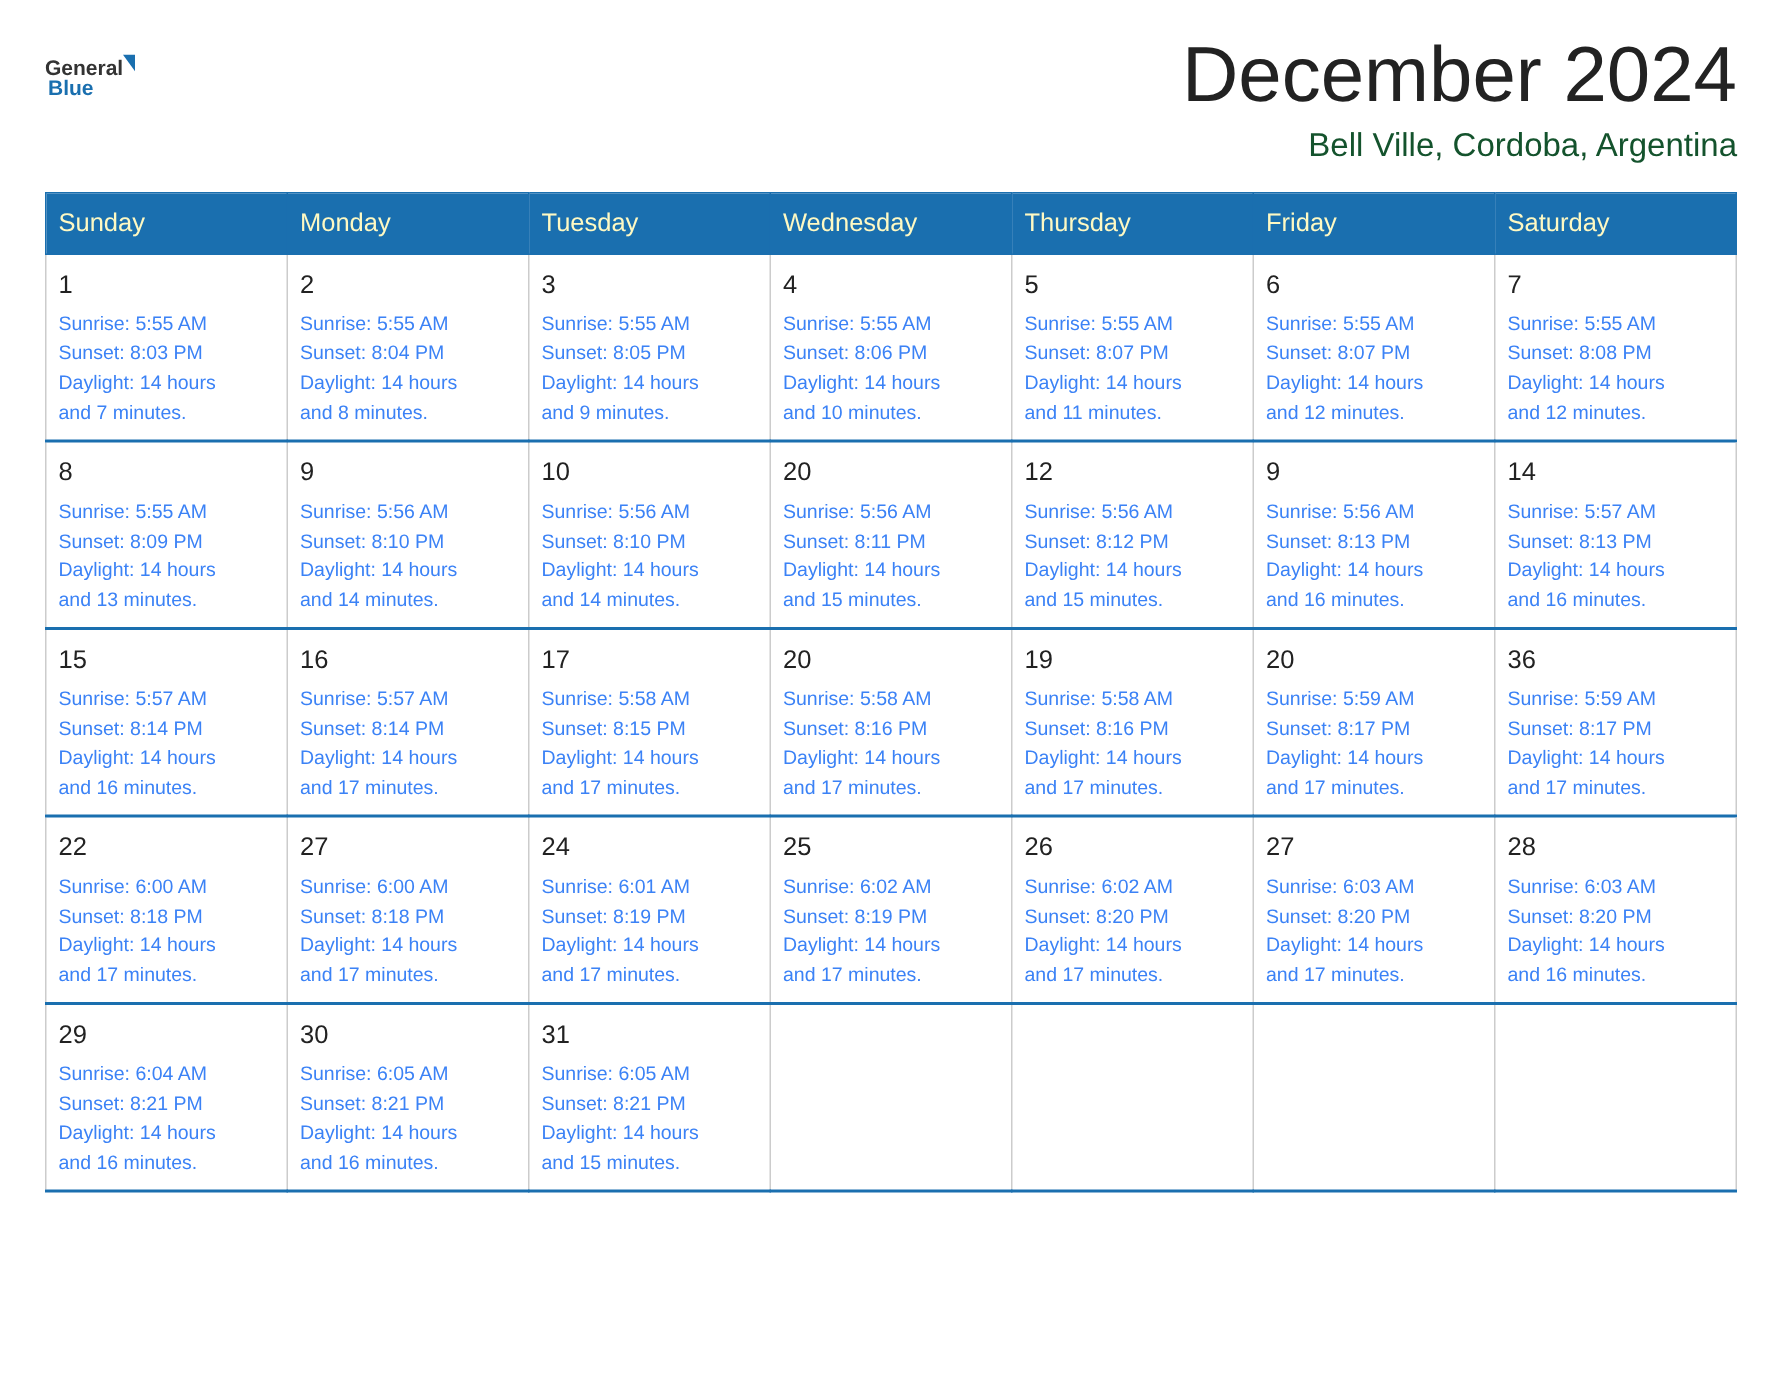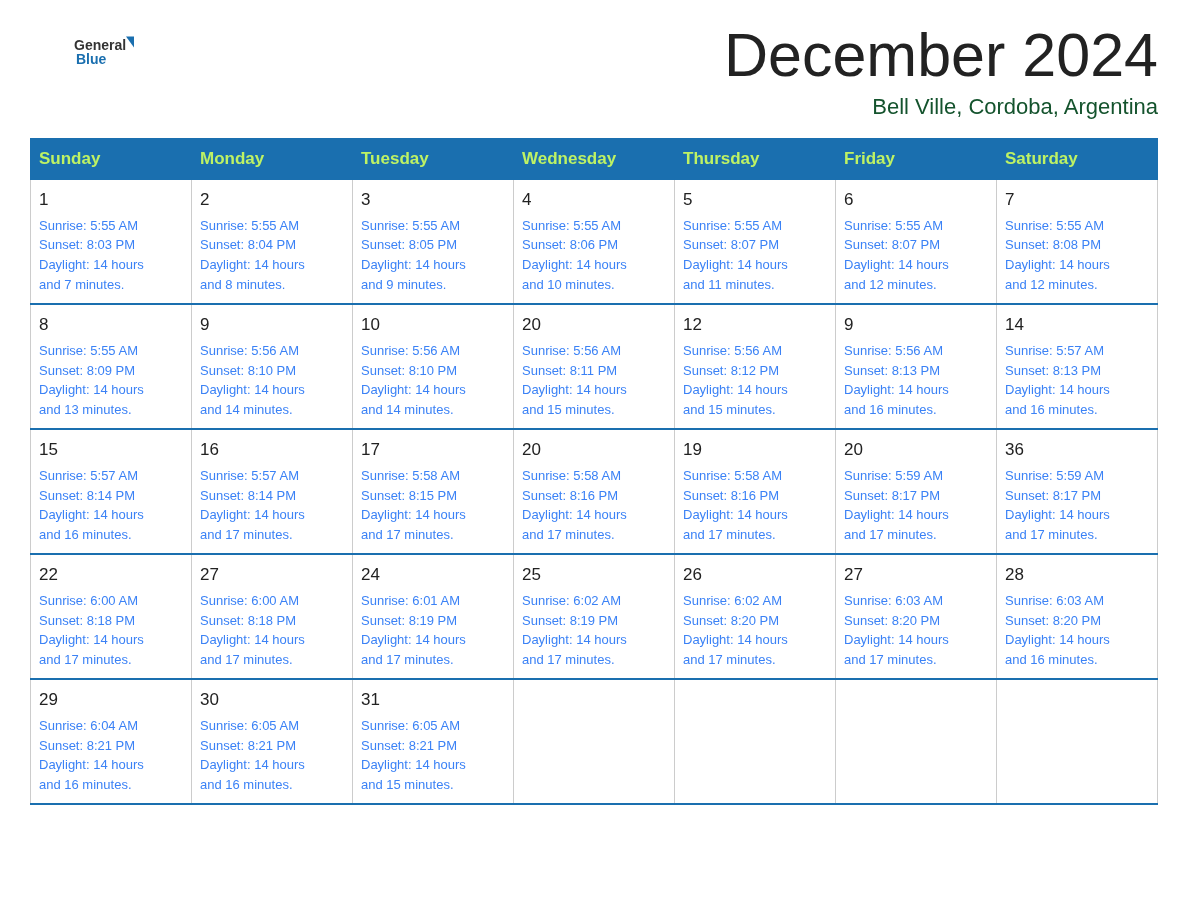--- a/index.html
+++ b/index.html
@@ -20,7 +20,6 @@
       display: flex;
       align-items: center;
       gap: 0;
-      margin-left: 44px;
     }
     .title-area {
       text-align: right;

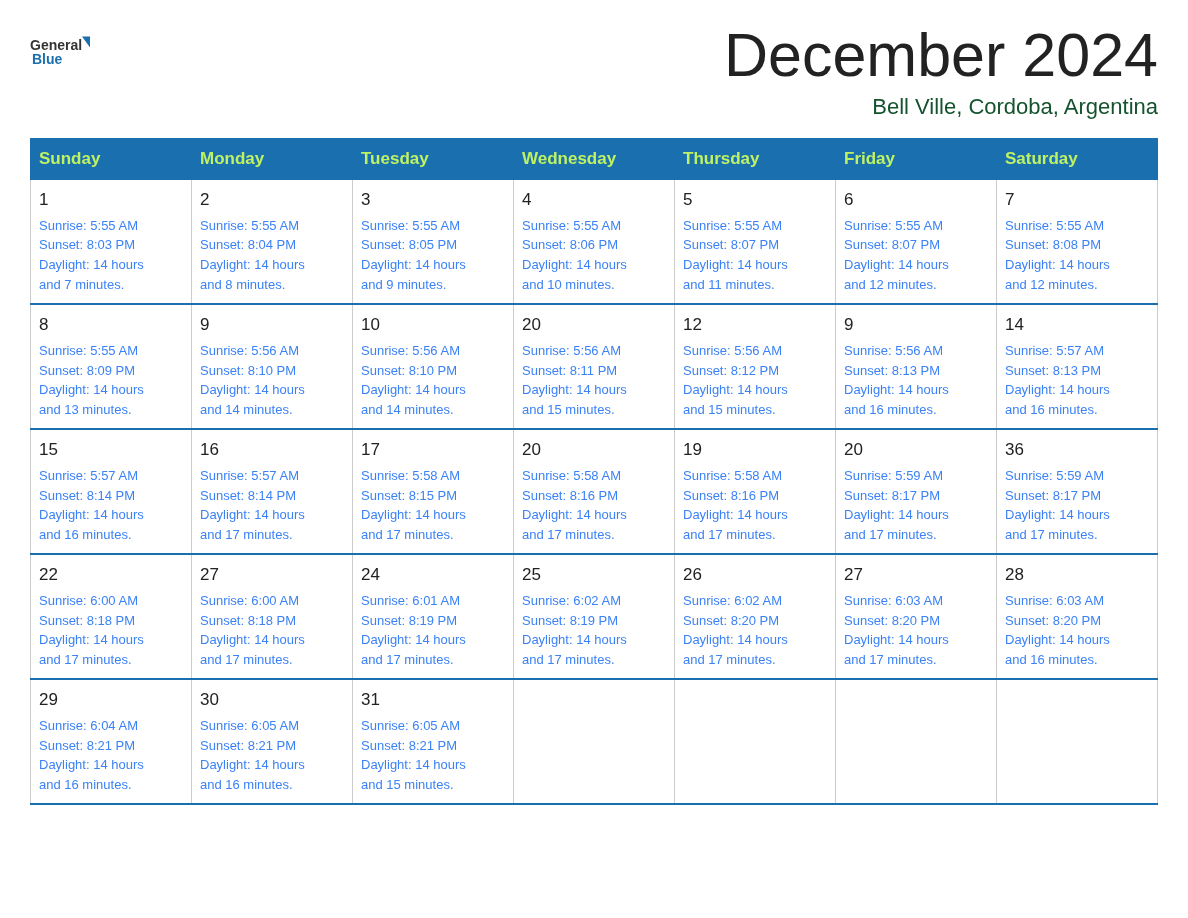--- a/index.html
+++ b/index.html
@@ -25,7 +25,7 @@
       text-align: right;
     }
     .page-title {
-      font-size: 61px;
+      font-size: 52px;
       font-weight: normal;
       color: #222;
     }

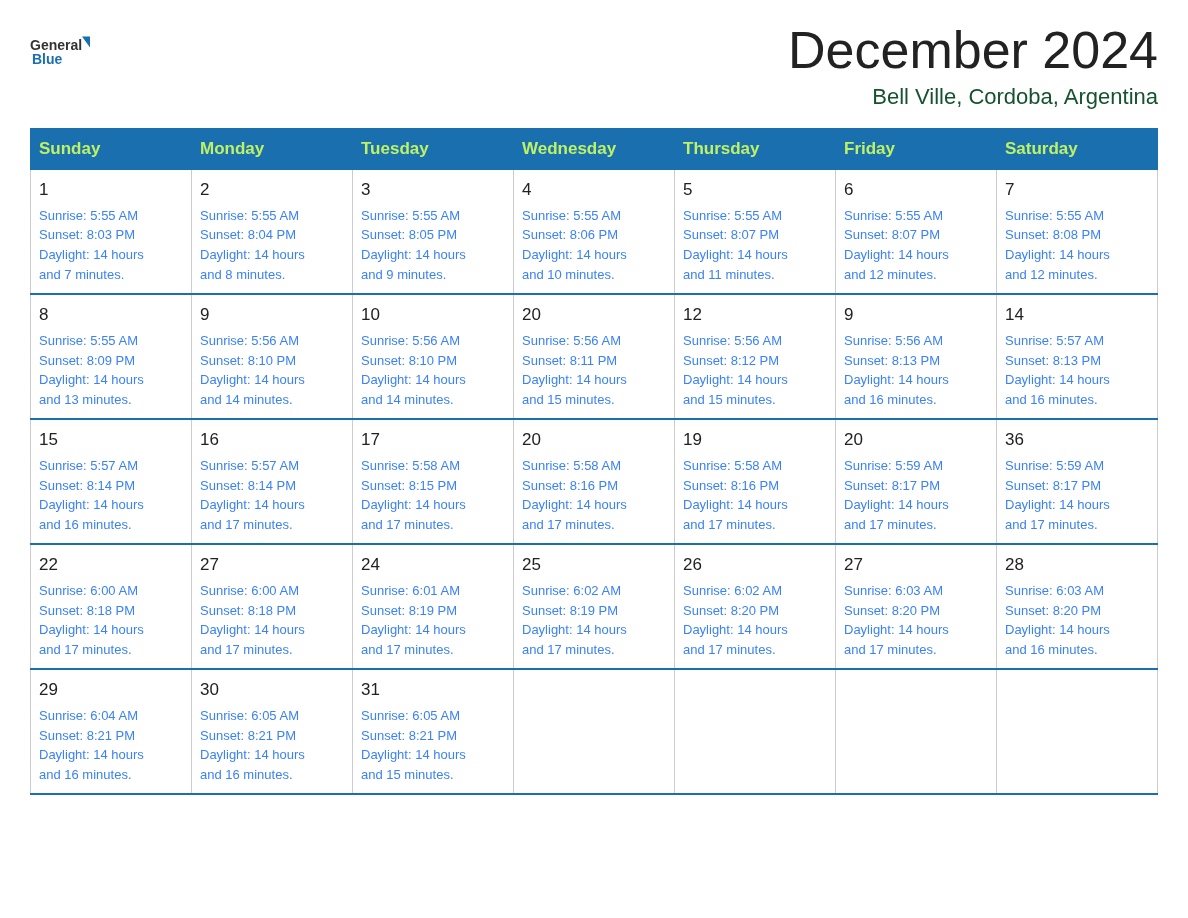--- a/index.html
+++ b/index.html
@@ -41,10 +41,10 @@
     }
     thead tr th {
       background-color: #1a6faf;
-      color: #bef264;
+      color: #fef9c3;
       padding: 10px 8px;
       font-size: 17px;
-      font-weight: bold;
+      font-weight: normal;
       text-align: left;
       border: 1px solid #1a6faf;
     }

